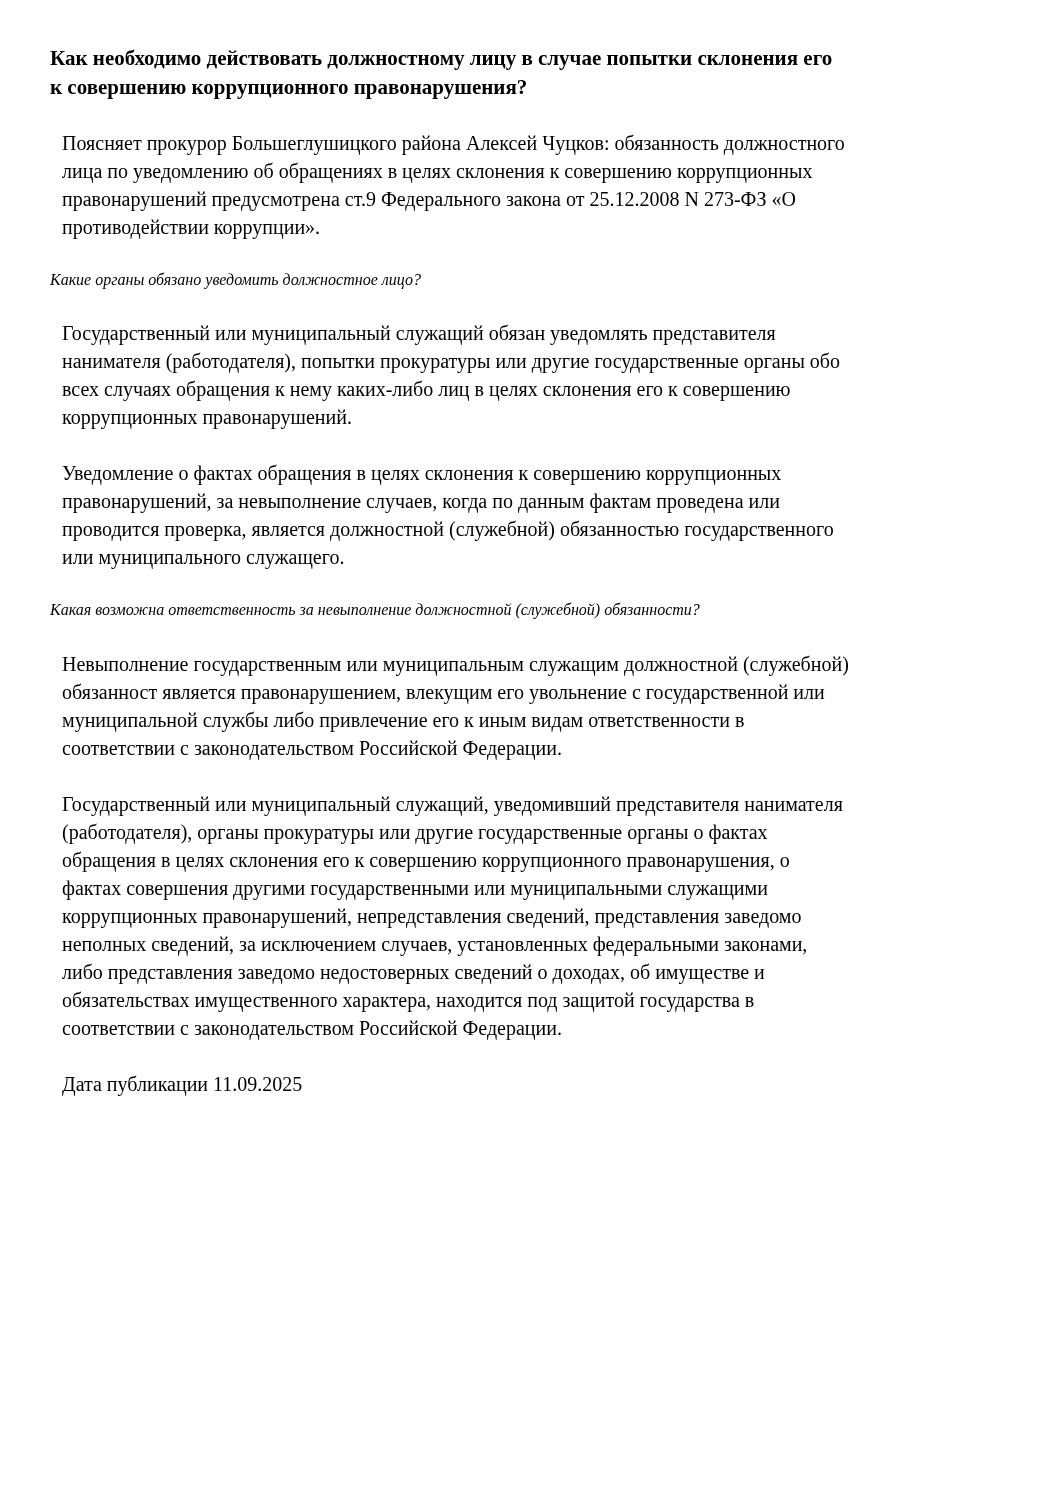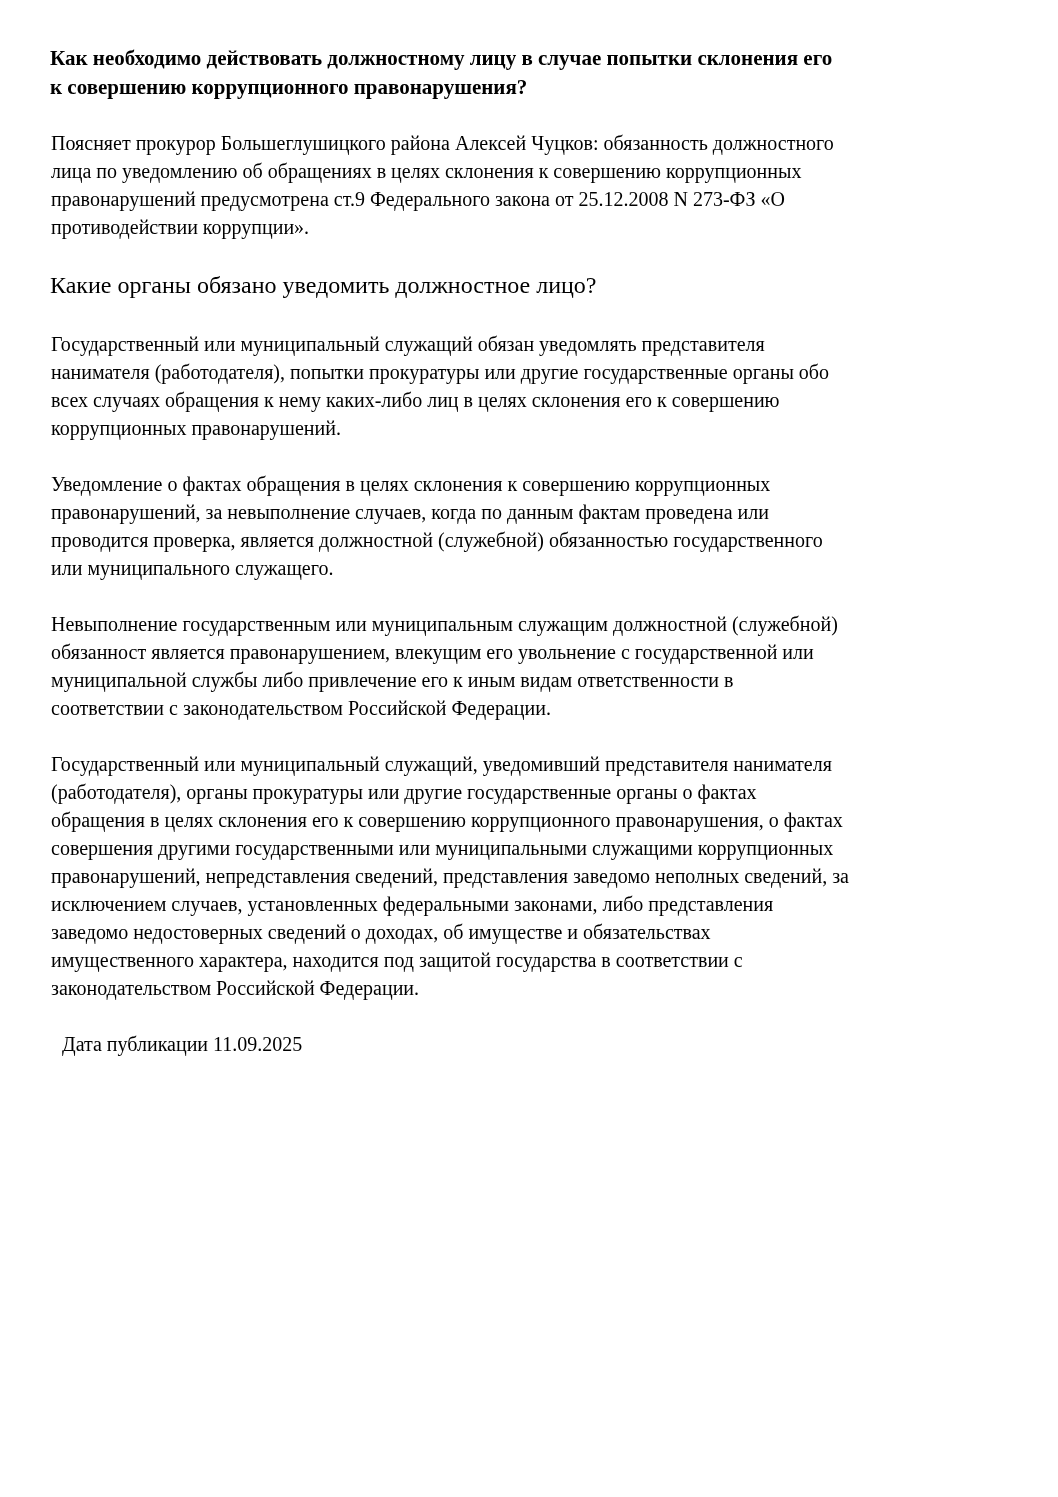--- a/index.html
+++ b/index.html
@@ -28,7 +28,7 @@
   .para {
     font-size: 20px;
     line-height: 1.4;
-    margin: 0 0 28px 1px;
+    margin: 0 0 28px 12px;
   }
   .question {
     font-size: 24px;

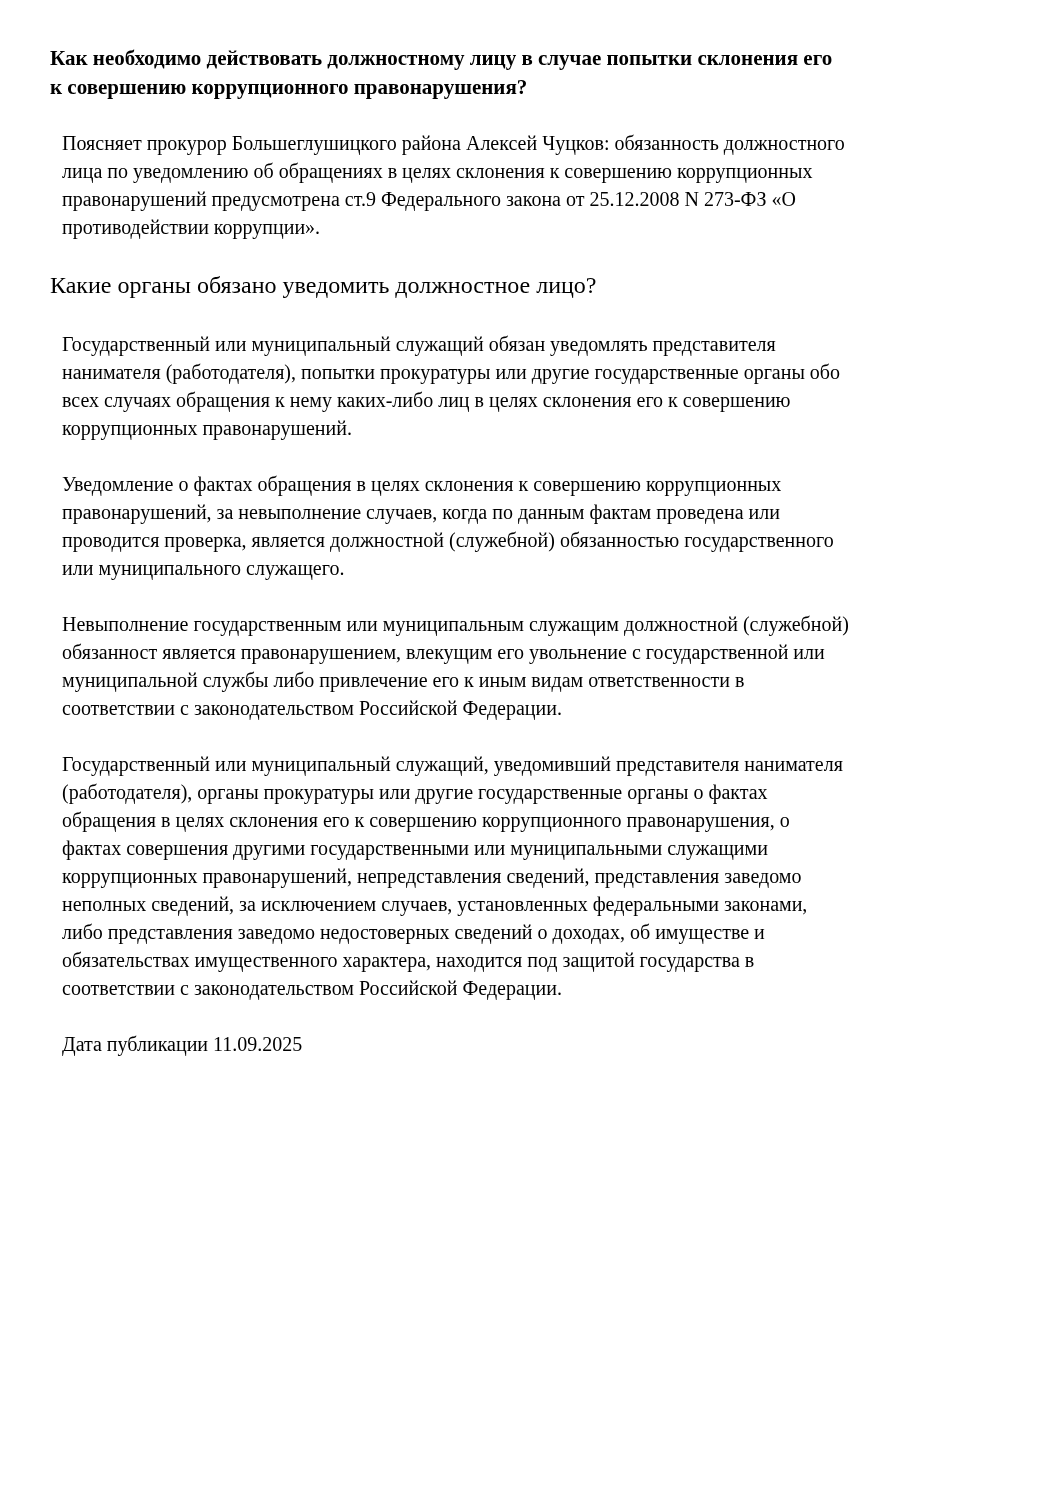--- a/index.html
+++ b/index.html
@@ -31,8 +31,9 @@
     margin: 0 0 28px 12px;
   }
   .question {
-    font-size: 24px;
+    font-size: 16px;
     line-height: 1.4;
+    font-style: italic;
     margin: 0 0 28px 0;
   }
   .pub-date {

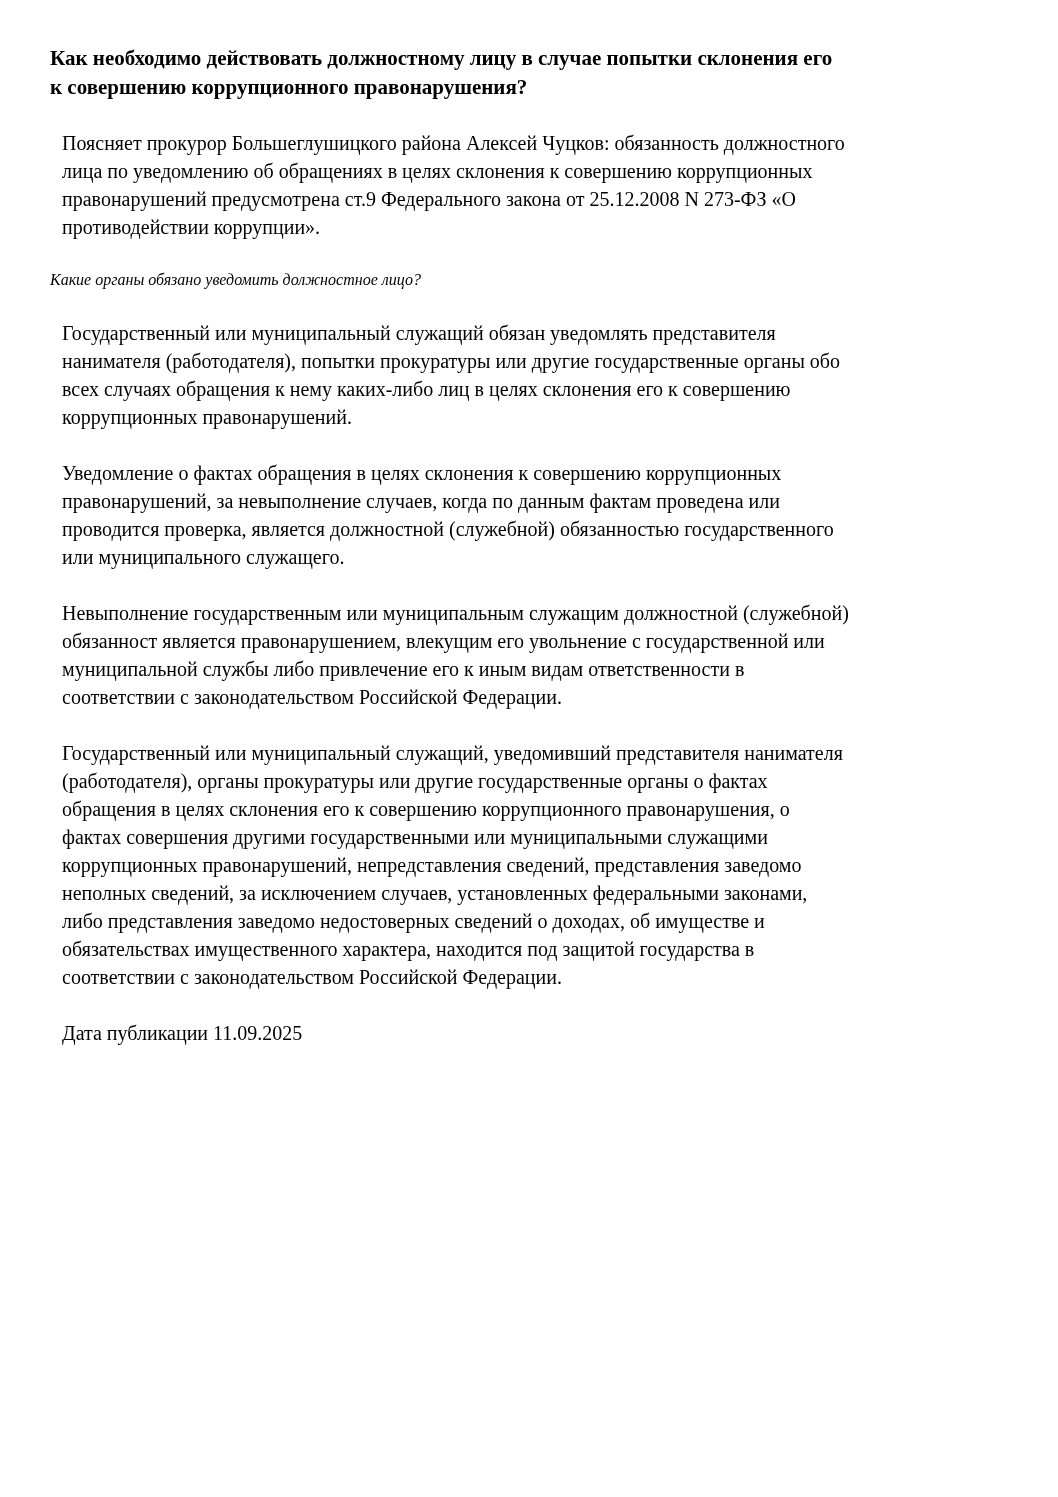--- a/index.html
+++ b/index.html
@@ -52,6 +52,7 @@
       <p class="question">Какие органы обязано уведомить должностное лицо?</p>
       <p class="para">Государственный или муниципальный служащий обязан уведомлять представителя нанимателя (работодателя), попытки прокуратуры или другие государственные органы обо всех случаях обращения к нему каких-либо лиц в целях склонения его к совершению коррупционных правонарушений.</p>
       <p class="para">Уведомление о фактах обращения в целях склонения к совершению коррупционных правонарушений, за невыполнение случаев, когда по данным фактам проведена или проводится проверка, является должностной (служебной) обязанностью государственного или муниципального служащего.</p>
+      <p class="question">Какая возможна ответственность за невыполнение должностной (служебной) обязанности?</p>
       <p class="para">Невыполнение государственным или муниципальным служащим должностной (служебной) обязанност является правонарушением, влекущим его увольнение с государственной или муниципальной службы либо привлечение его к иным видам ответственности в соответствии с законодательством Российской Федерации.</p>
       <p class="para">Государственный или муниципальный служащий, уведомивший представителя нанимателя (работодателя), органы прокуратуры или другие государственные органы о фактах обращения в целях склонения его к совершению коррупционного правонарушения, о фактах совершения другими государственными или муниципальными служащими коррупционных правонарушений, непредставления сведений, представления заведомо неполных сведений, за исключением случаев, установленных федеральными законами, либо представления заведомо недостоверных сведений о доходах, об имуществе и обязательствах имущественного характера, находится под защитой государства в соответствии с законодательством Российской Федерации.</p>
       <p class="pub-date">Дата публикации 11.09.2025</p>

